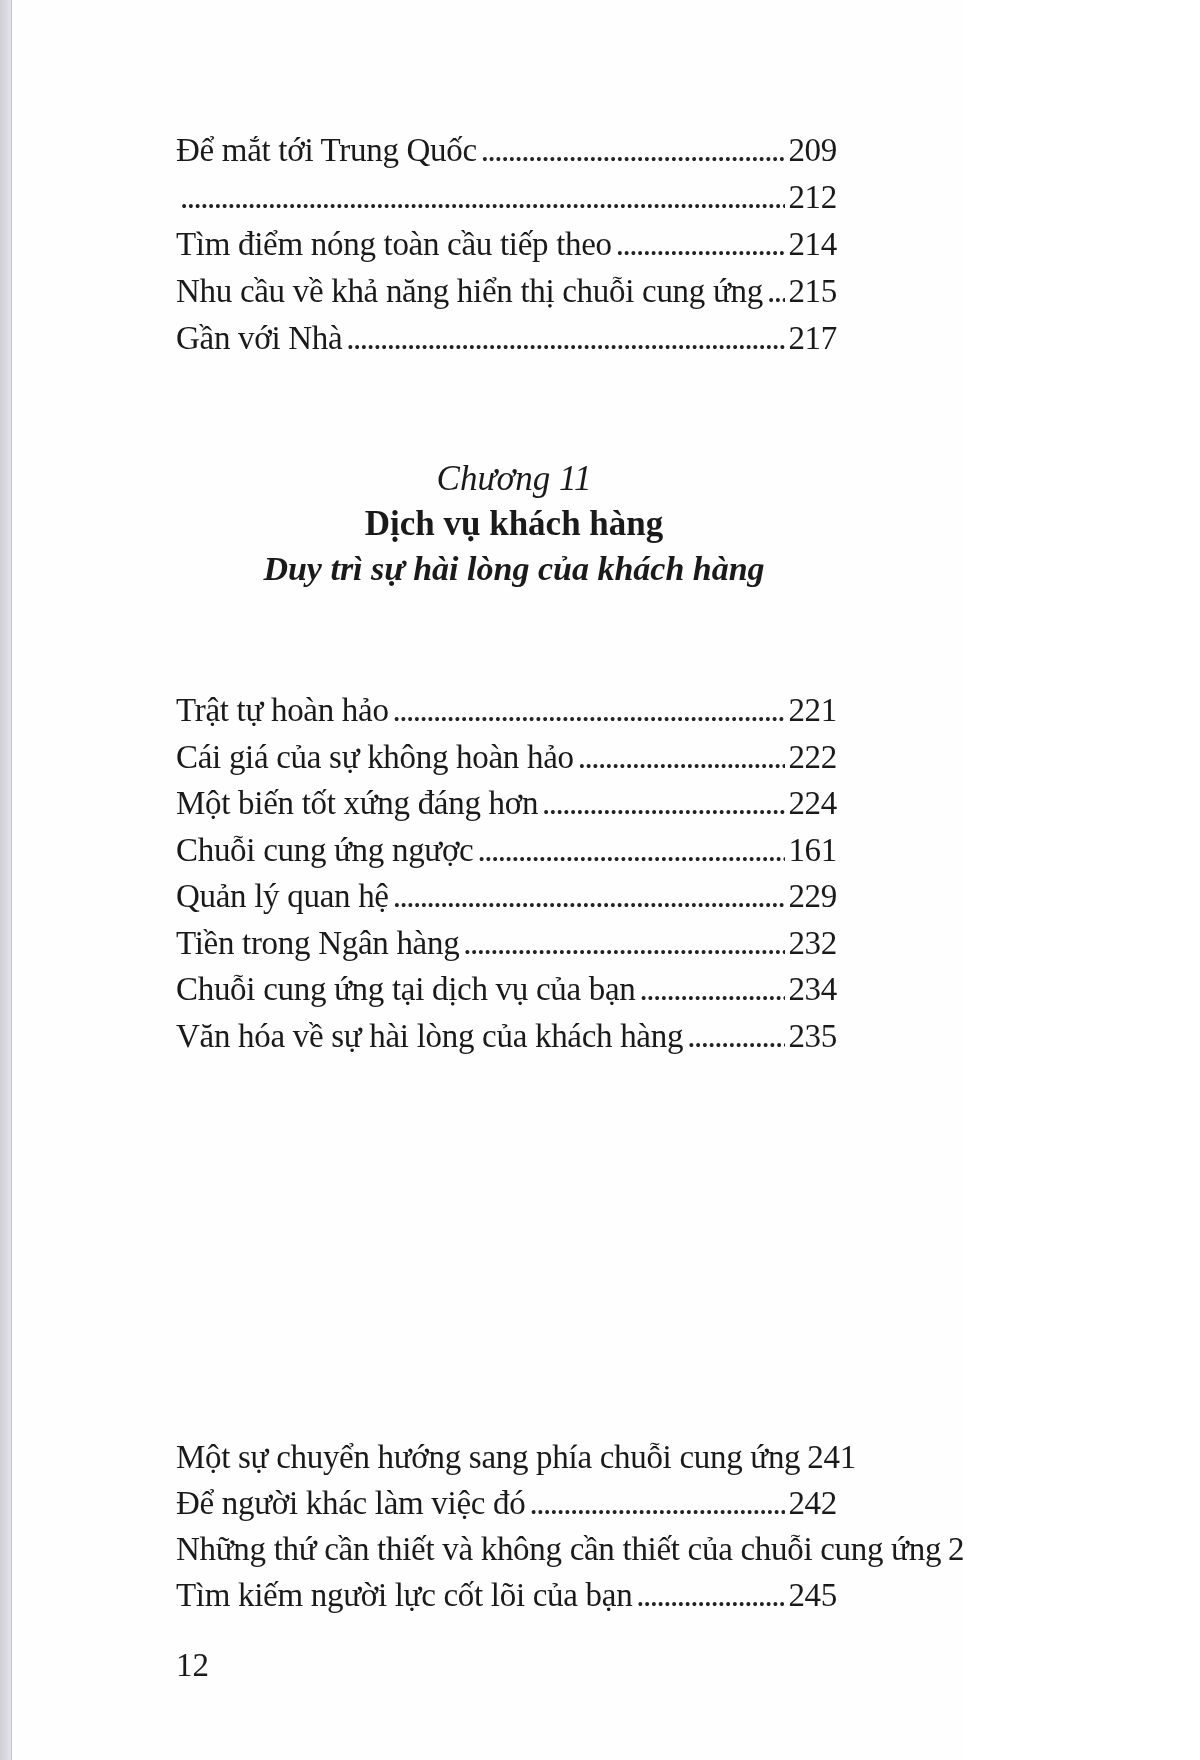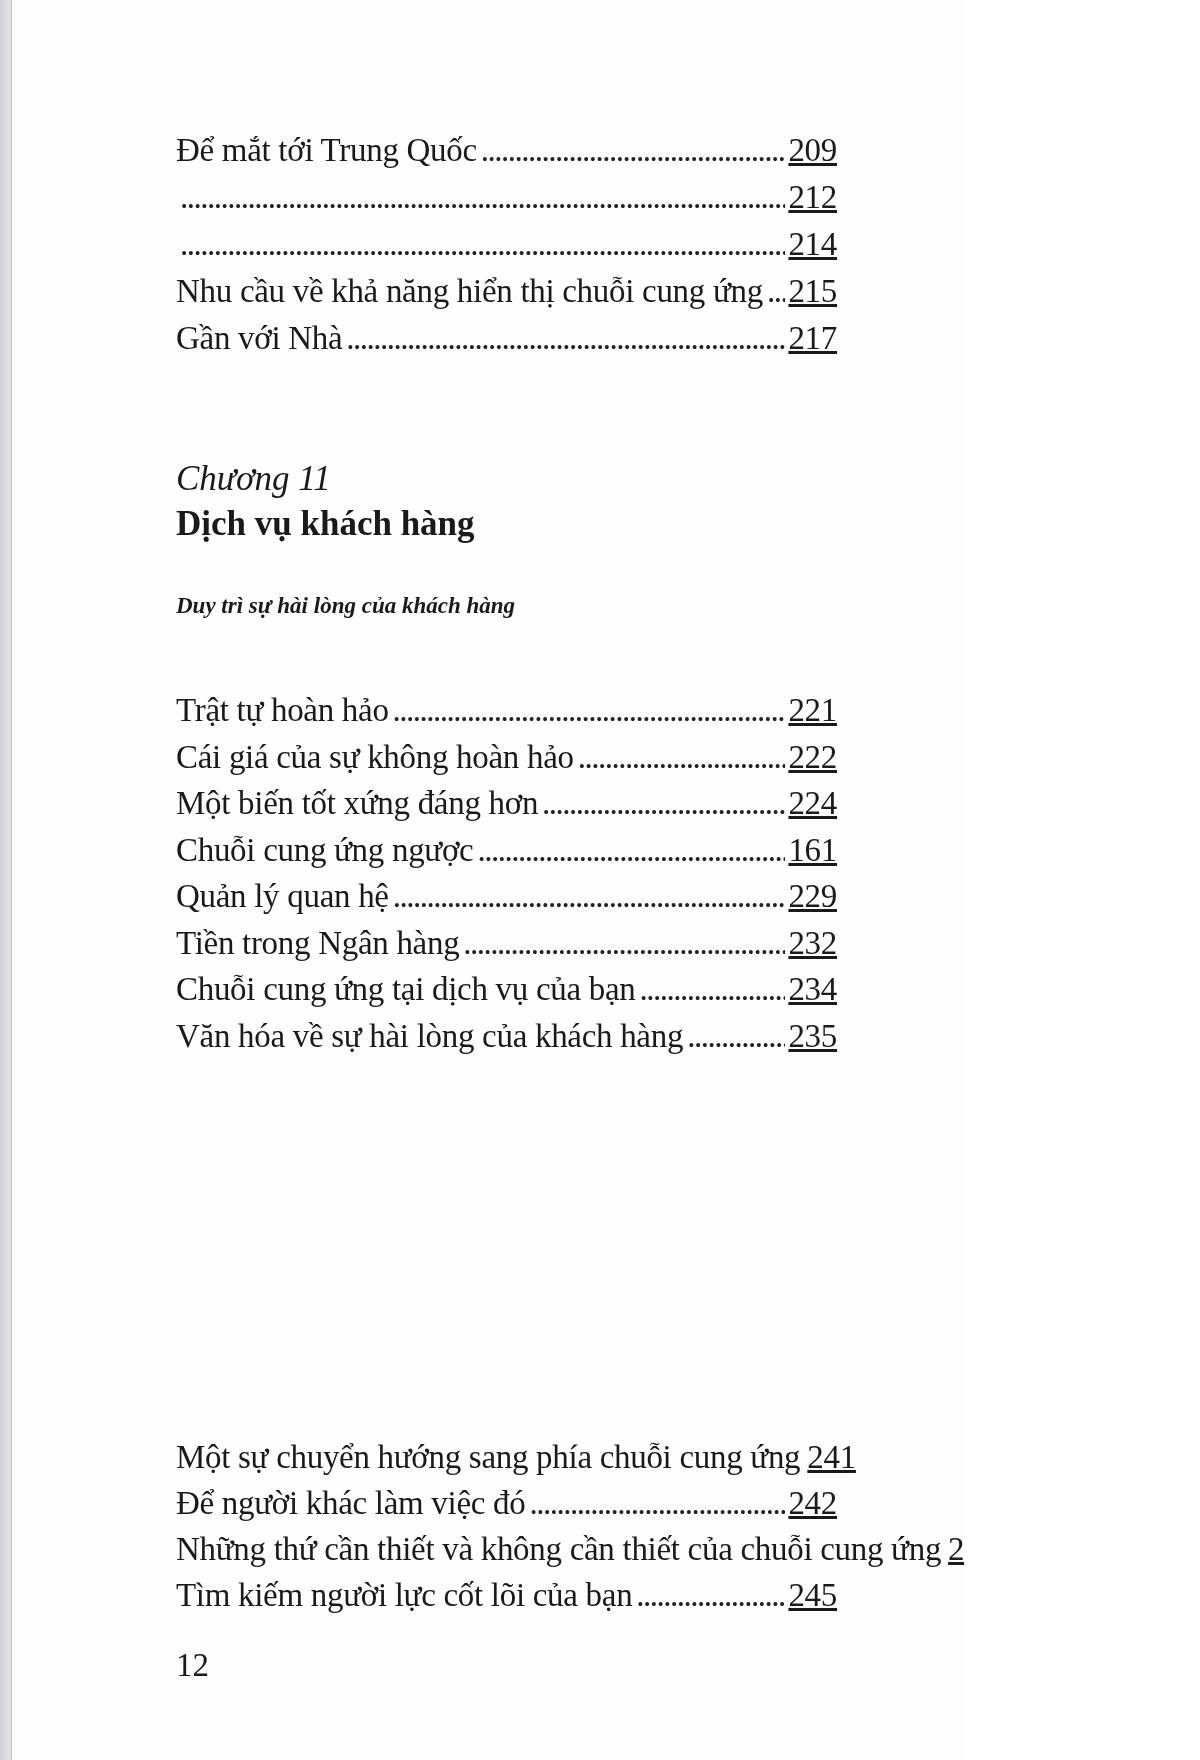--- a/index.html
+++ b/index.html
@@ -56,7 +56,7 @@
     margin: 0 3px 0 4px;
     color: #222222;
   }
-  .entries .p { flex: 0 0 auto; text-align: center; text-decoration: underline; }
+  .entries .p { flex: 0 0 auto; text-align: center; }
 
   .heading {
     position: absolute;

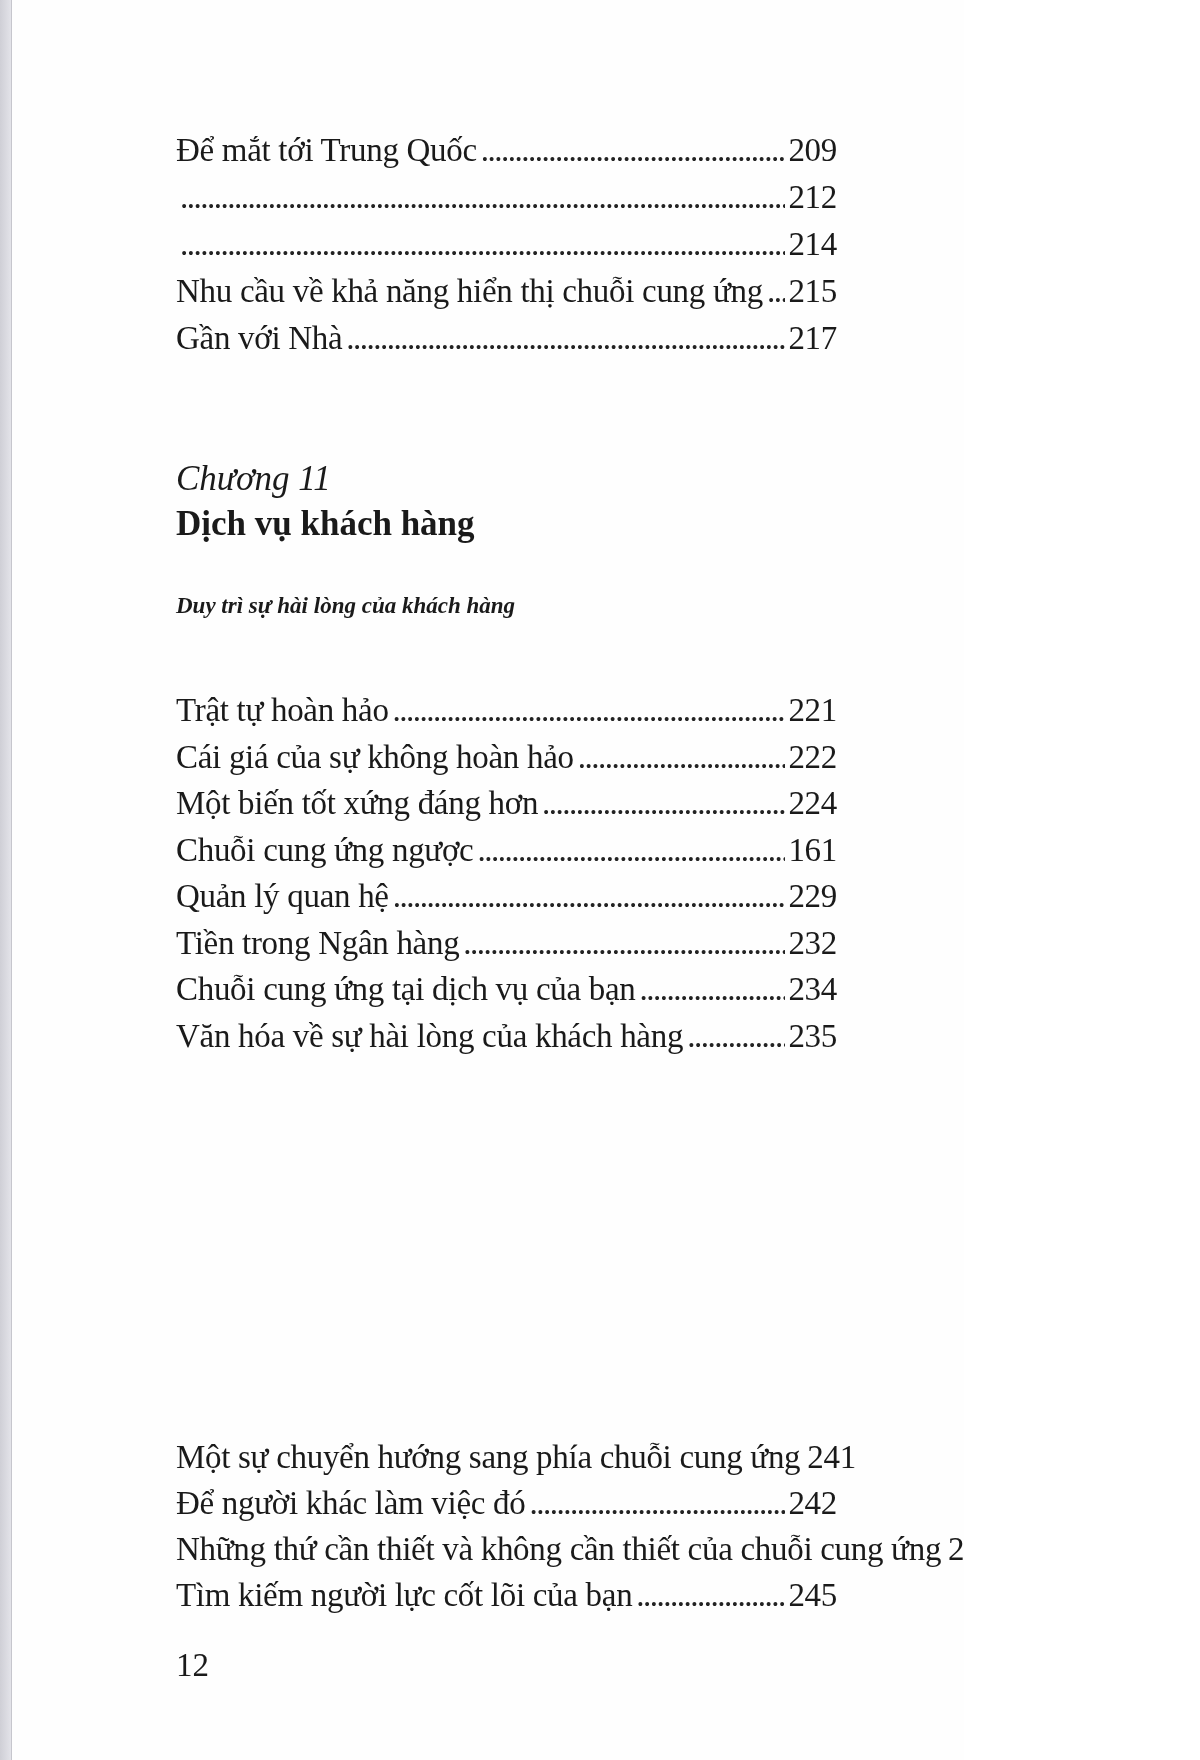--- a/index.html
+++ b/index.html
@@ -112,6 +112,7 @@
       <span class="p">212</span>
     </div>
     <div class="row">
+      <span class="t">Tìm điểm nóng toàn cầu tiếp theo</span>
       <span class="dots">............................................................................................................................................................................................................................</span>
       <span class="p">214</span>
     </div>

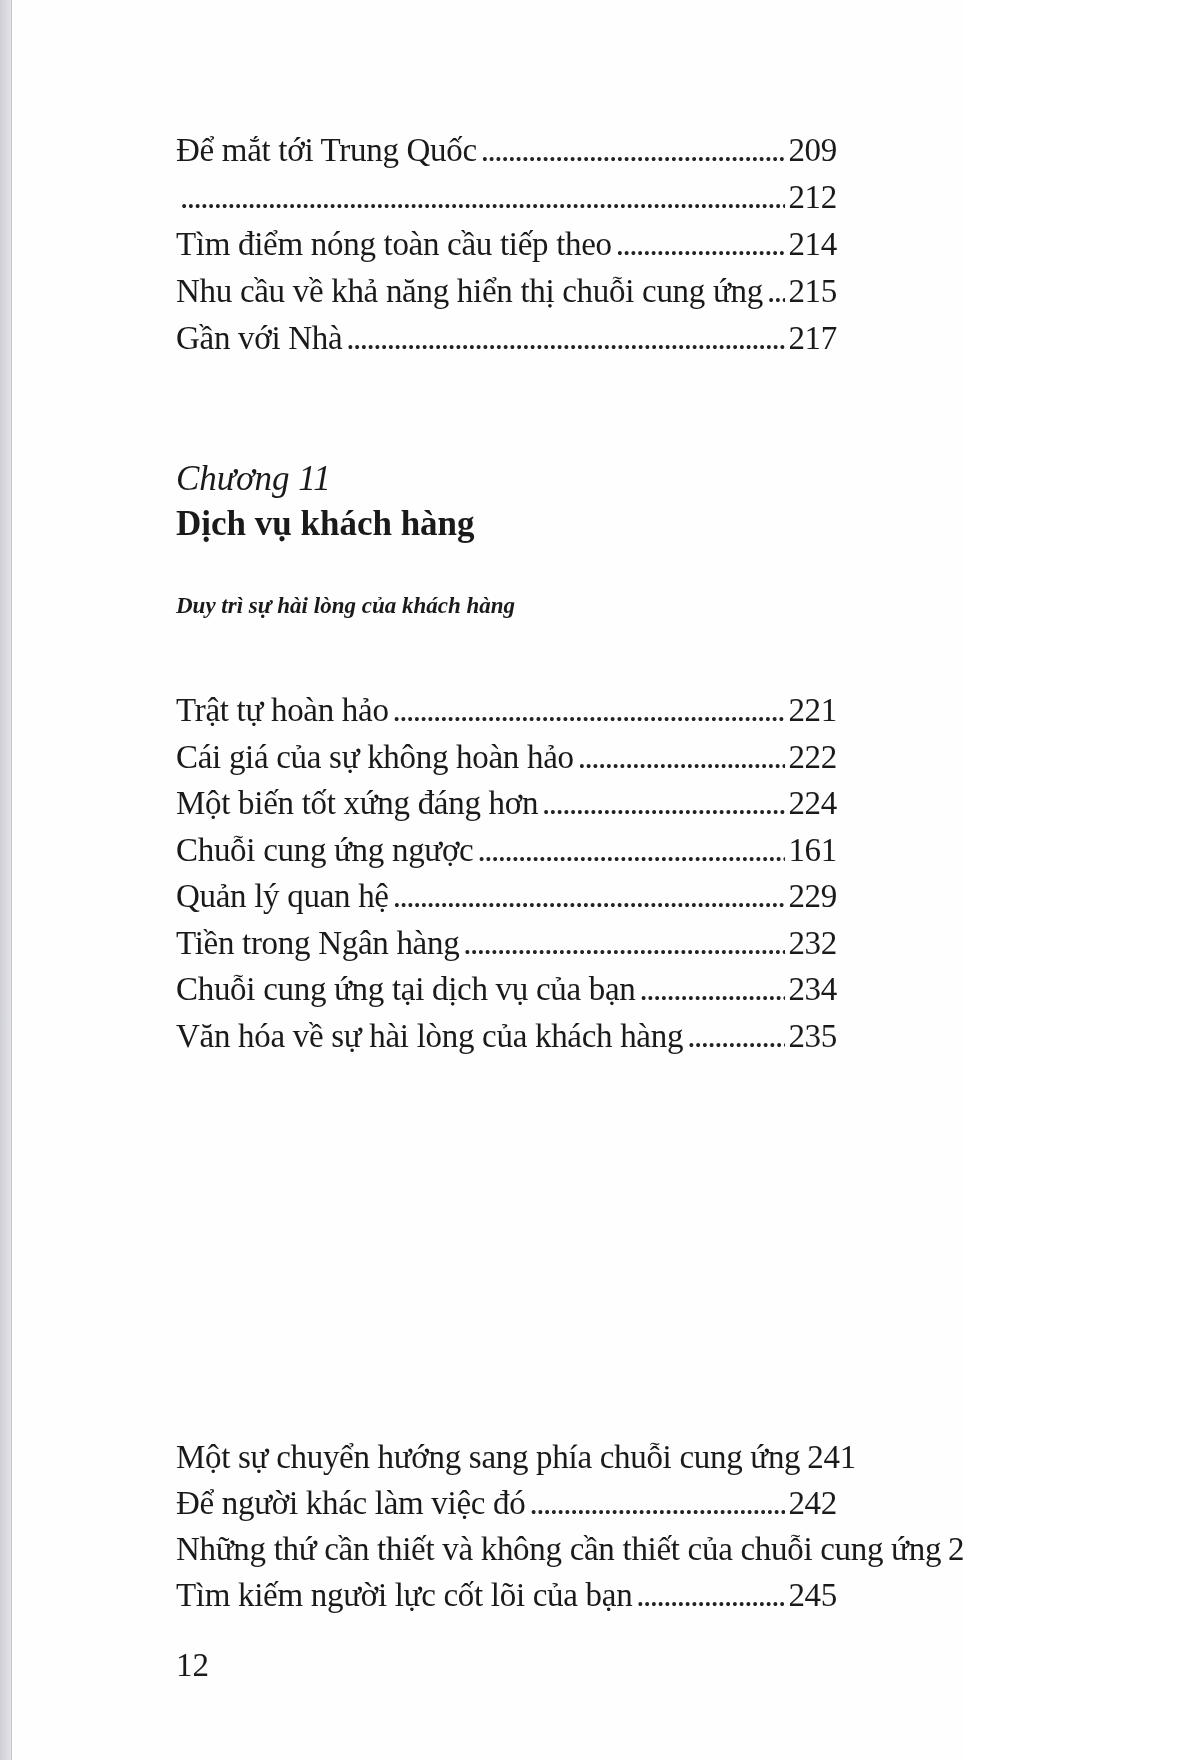--- a/index.html
+++ b/index.html
@@ -62,6 +62,7 @@
     position: absolute;
     left: 176px;
     right: 112px;
+    text-align: center;
   }
   .heading .kicker {
     font-style: italic;

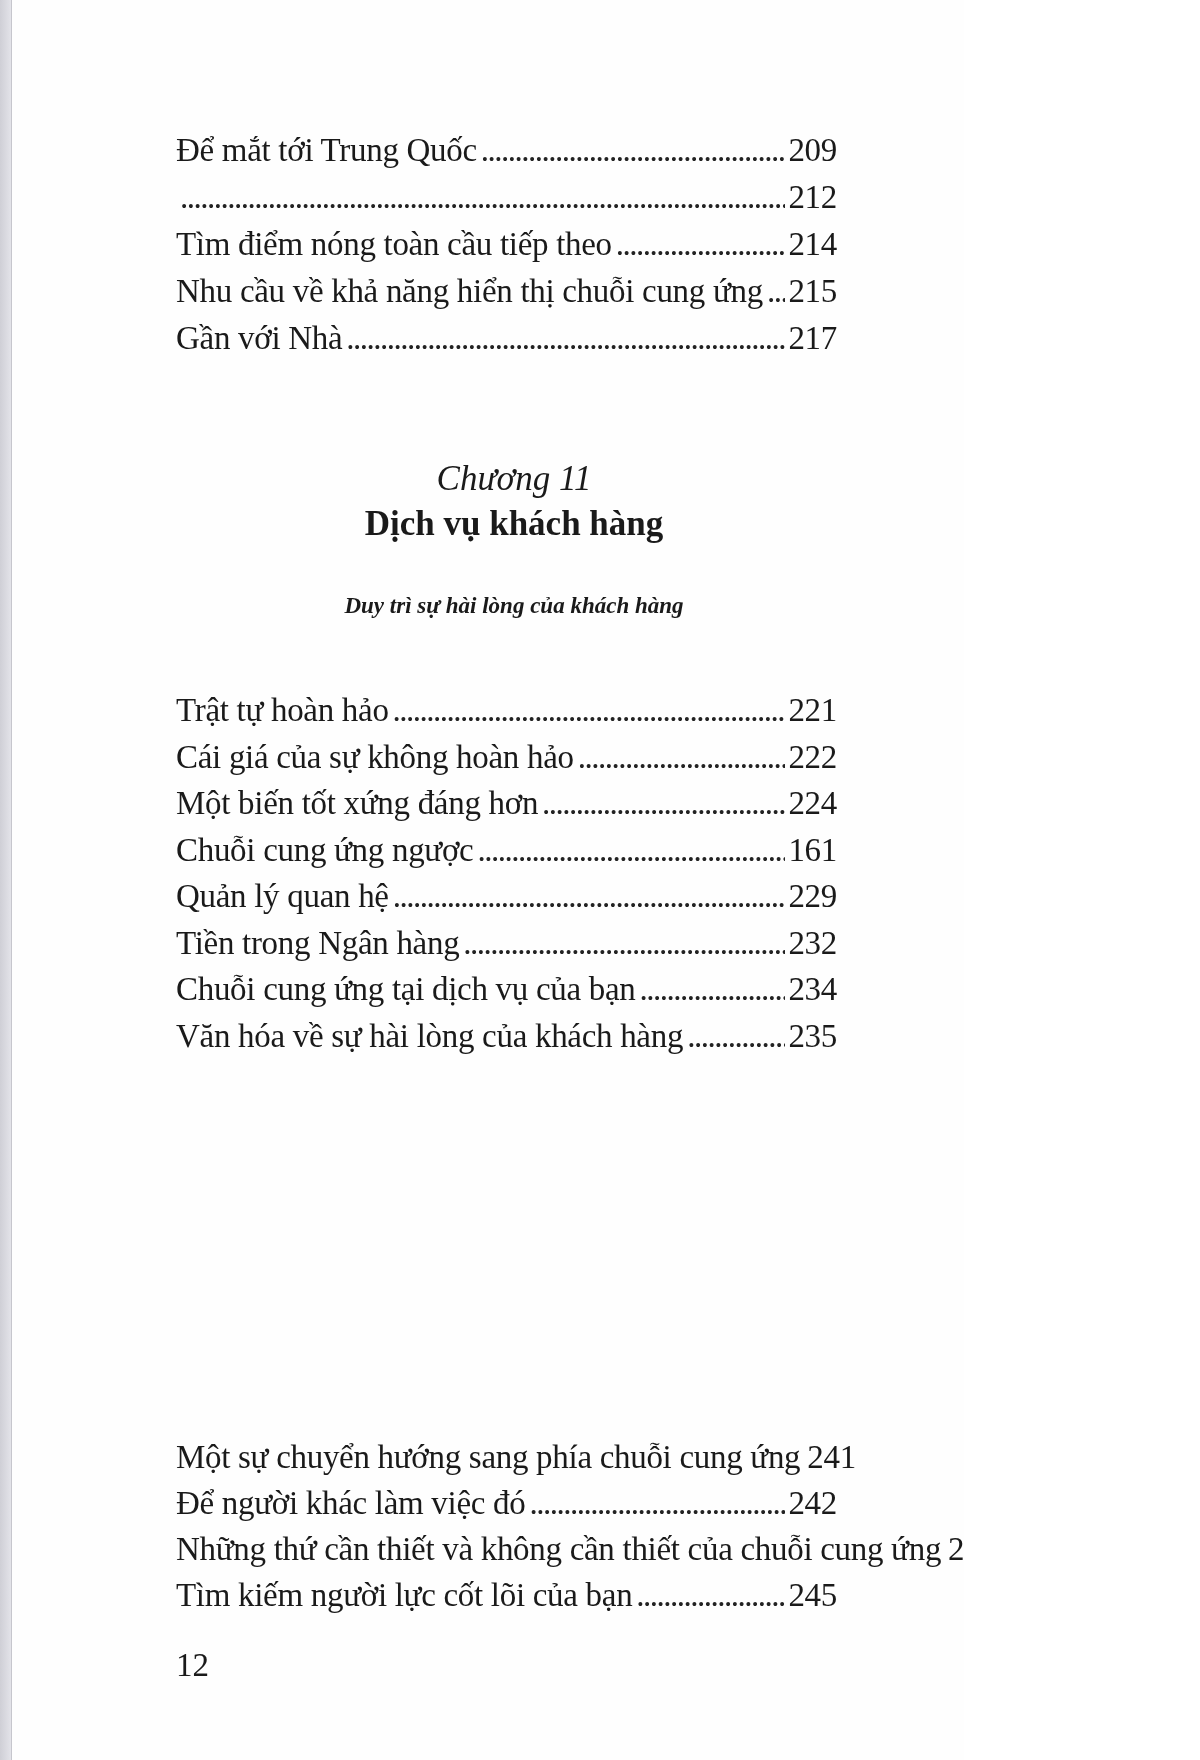--- a/index.html
+++ b/index.html
@@ -76,8 +76,7 @@
   .heading .subtitle {
     font-weight: 700;
     font-style: italic;
-    font-size: 23px;
-    margin-top: 37px;
+    font-size: 34px;
   }
   .heading .part-title {
     font-weight: 700;

